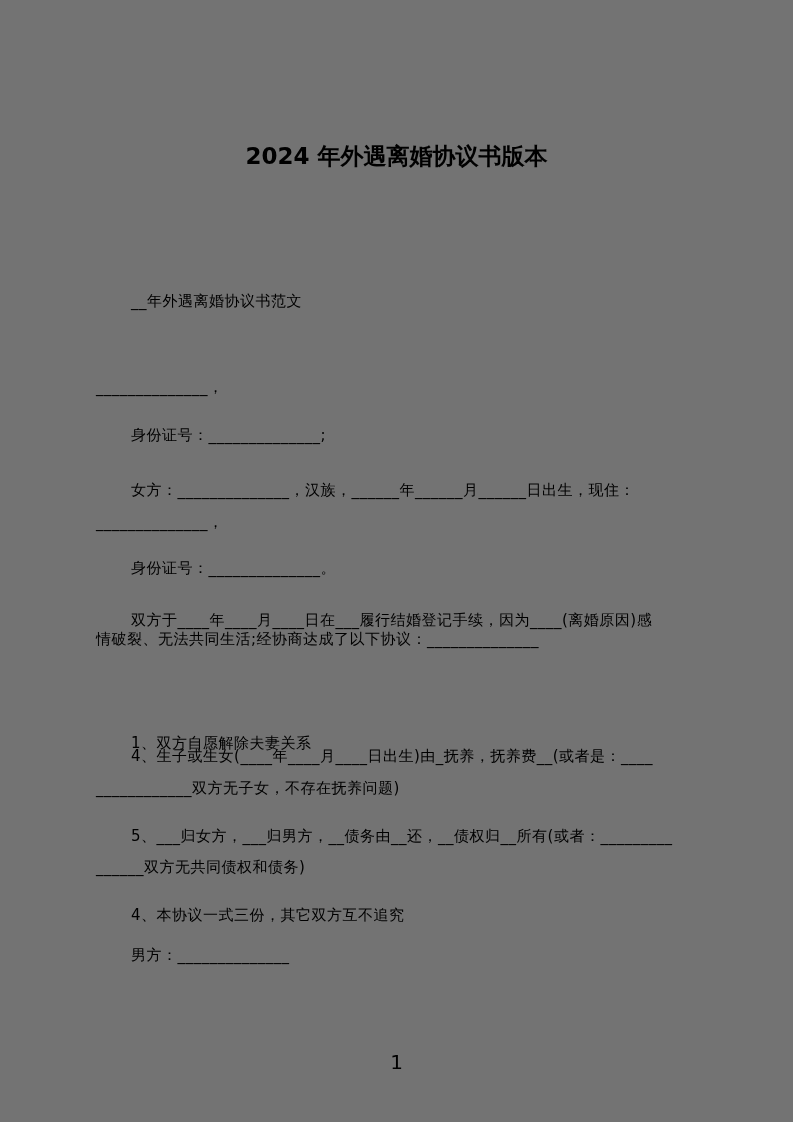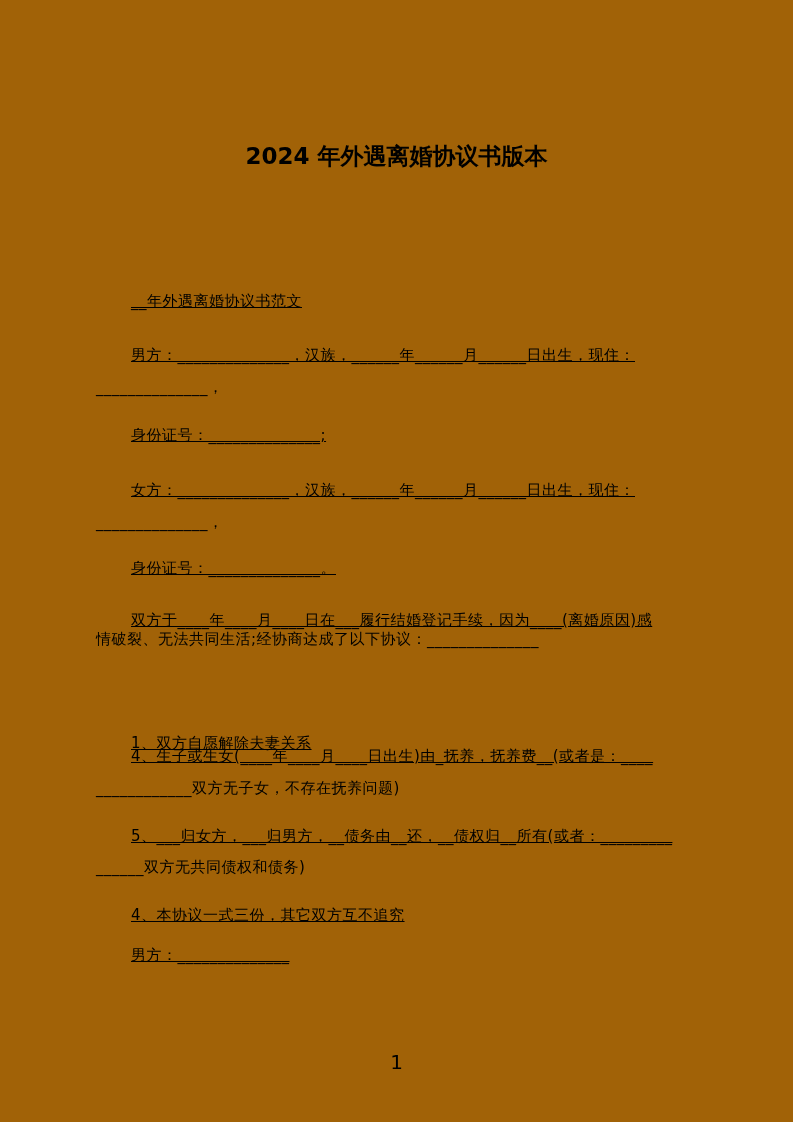--- a/index.html
+++ b/index.html
@@ -11,7 +11,7 @@
     position: relative;
     width: 793px;
     height: 1122px;
-    background: #a16207;
+    background: #737373;
     font-family: "DejaVu Sans", sans-serif;
     color: #000000;
     overflow: hidden;

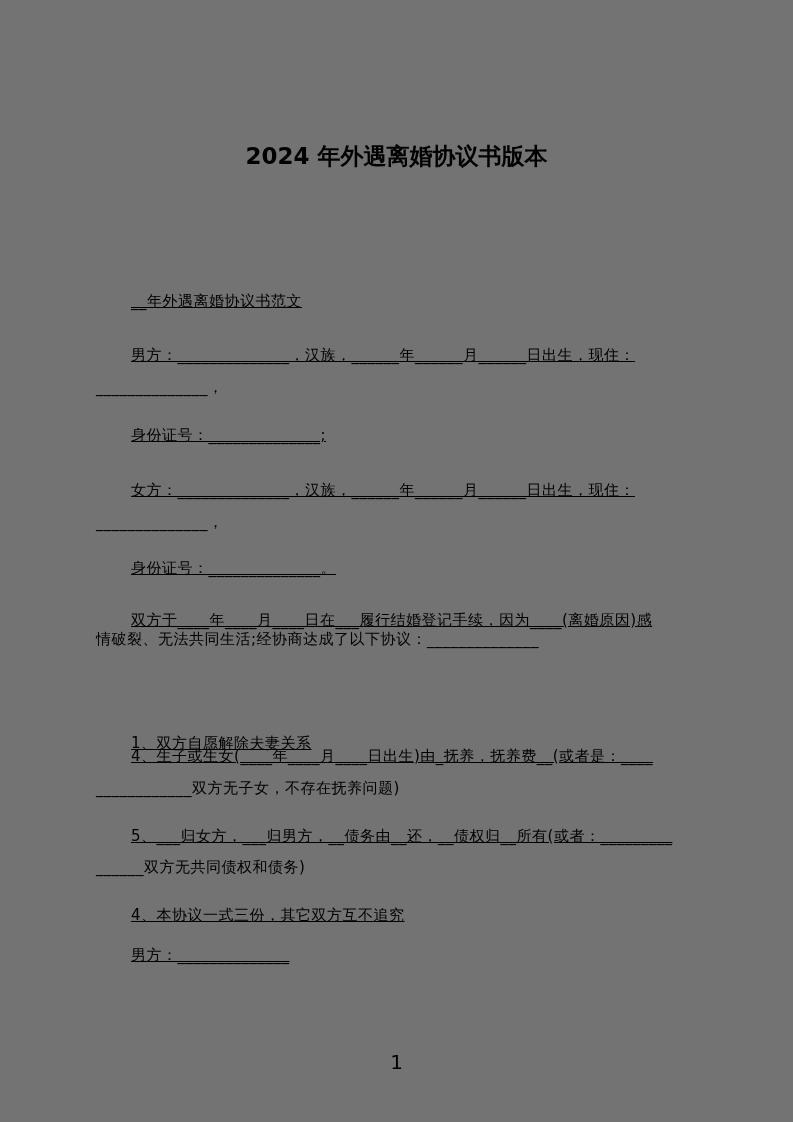--- a/index.html
+++ b/index.html
@@ -37,7 +37,6 @@
   }
   .indent {
     padding-left: 35px;
-    text-decoration: underline;
   }
   .page-number {
     position: absolute;

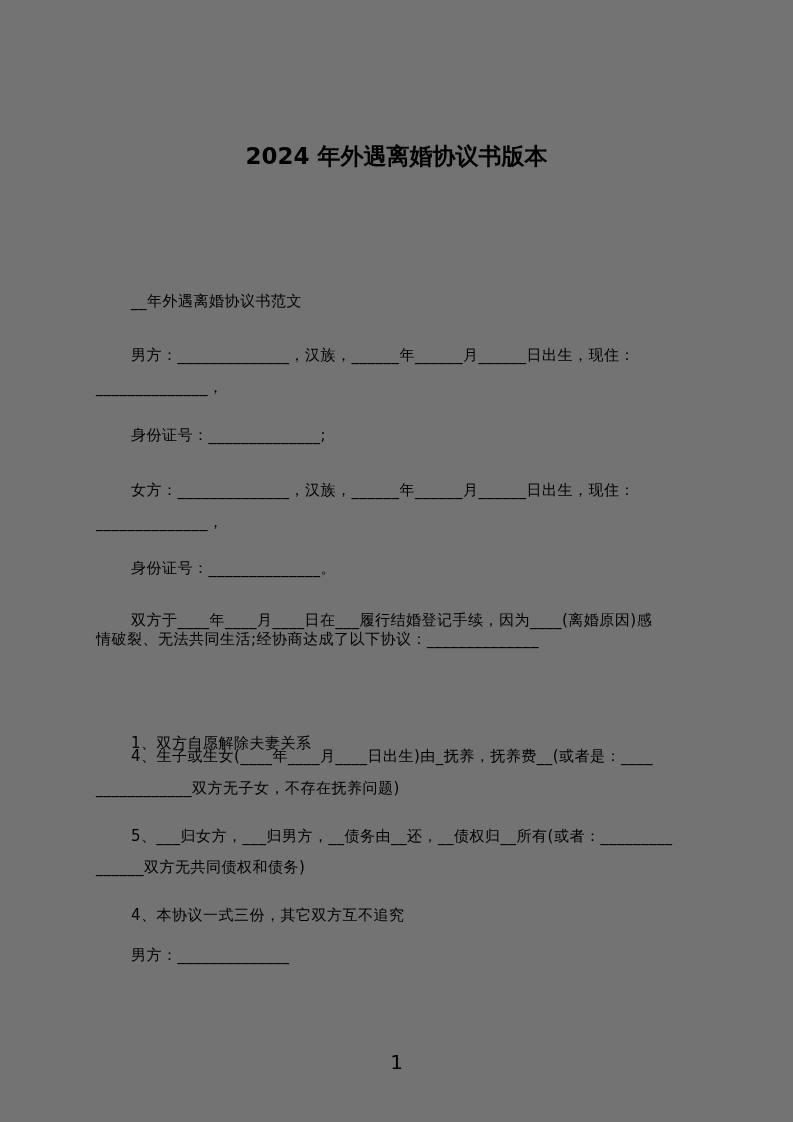--- a/index.html
+++ b/index.html
@@ -57,7 +57,6 @@
 
   <div class="line indent" style="top:292px">__年外遇离婚协议书范文</div>
 
-  <div class="line indent" style="top:346px">男方：______________，汉族，______年______月______日出生，现住：</div>
   <div class="line" style="top:378px">______________，</div>
 
   <div class="line indent" style="top:481px">女方：______________，汉族，______年______月______日出生，现住：</div>

